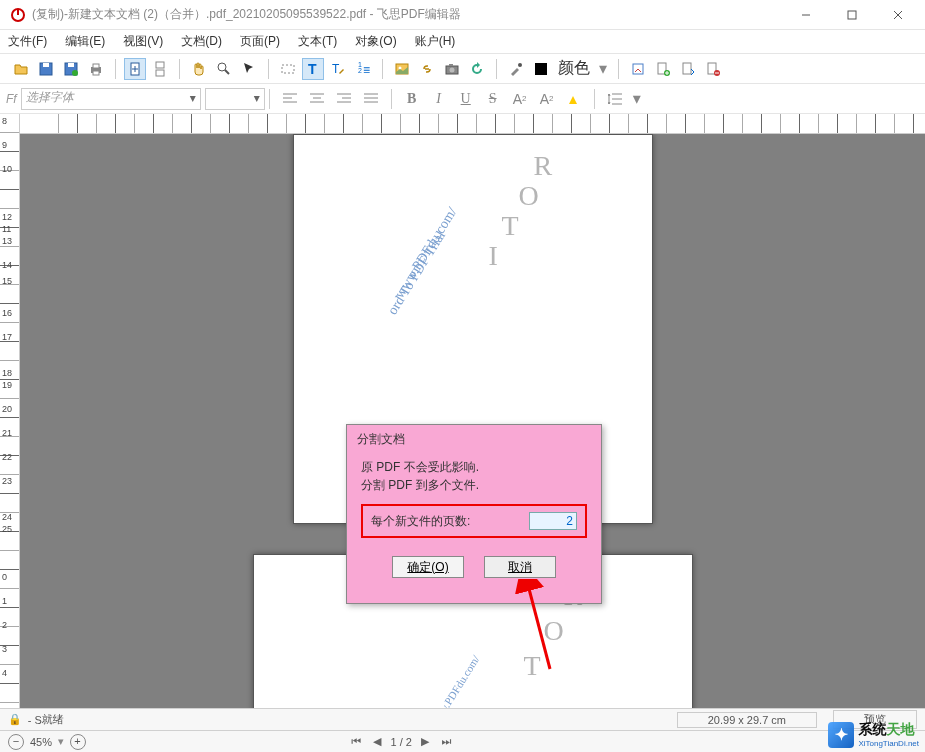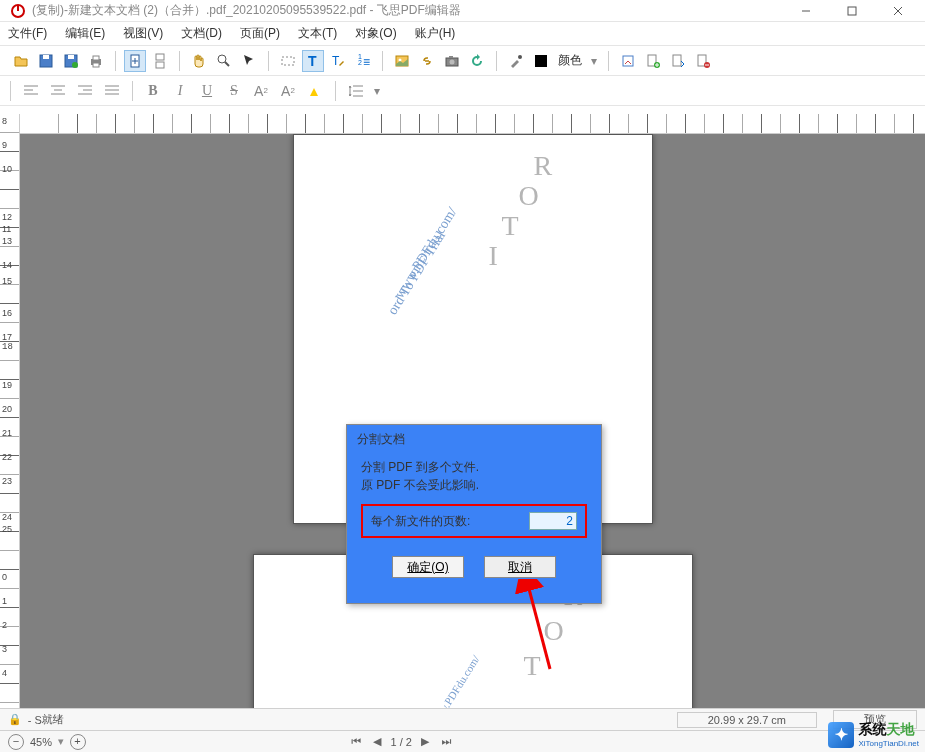--- a/index.html
+++ b/index.html
@@ -6,7 +6,7 @@
 body { width: 925px; height: 752px; background: #fff; overflow: hidden; position: relative; font-size: 12px; }
 
 
-.titlebar { height: 22px; display: flex; align-items: center; padding: 0 4px; border-bottom: 1px solid #e5e5e5; }
+.titlebar { height: 30px; display: flex; align-items: center; padding: 0 4px; border-bottom: 1px solid #e5e5e5; }
 .titlebar .icon { width: 16px; height: 16px; margin: 0 6px; }
 .titlebar .title { color: #888; font-size: 12px; flex: 0 0 auto; }
 .titlebar .spacer { flex: 1; }

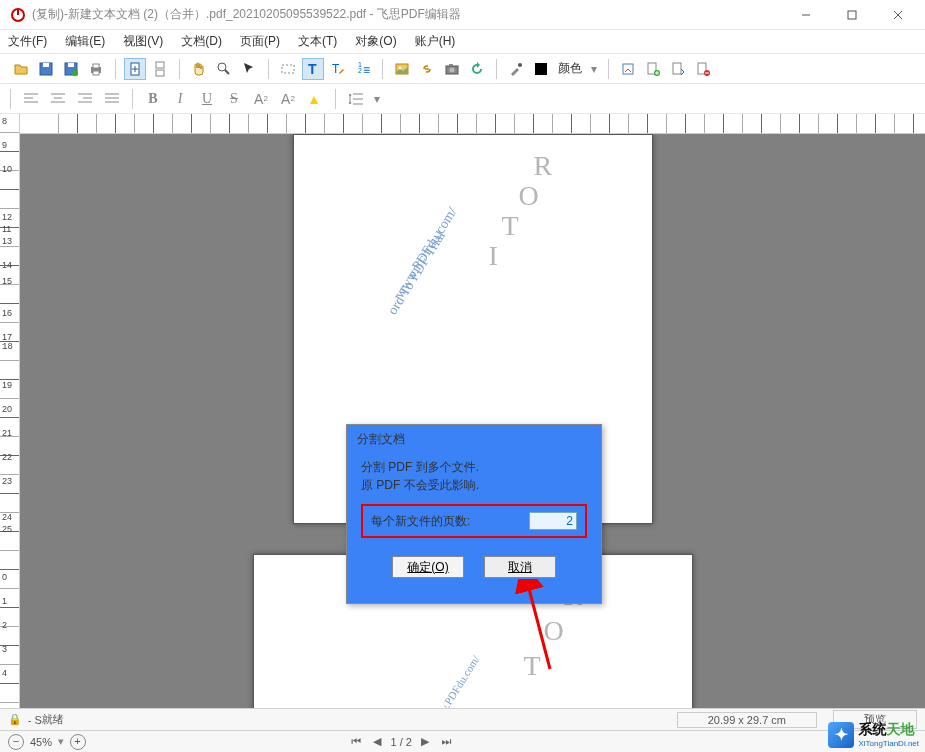--- a/index.html
+++ b/index.html
@@ -23,7 +23,7 @@
 .toolbtn { width: 22px; height: 22px; display: flex; align-items: center; justify-content: center; border: 1px solid transparent; }
 .toolbtn.active { border: 1px solid #90c0e8; background: #d5e8f8; }
 .toolbtn svg { width: 16px; height: 16px; }
-.tooltext { font-size: 12px; color: #333; padding: 0 3px; }
+.tooltext { font-size: 16px; color: #333; padding: 0 3px; }
 
 .font-select { height: 26px; display: flex; align-items: center; }
 .font-select .combo { width: 180px; height: 22px; border: 1px solid #ccc; padding: 0 4px; color: #999; font-style: italic; position:relative;}

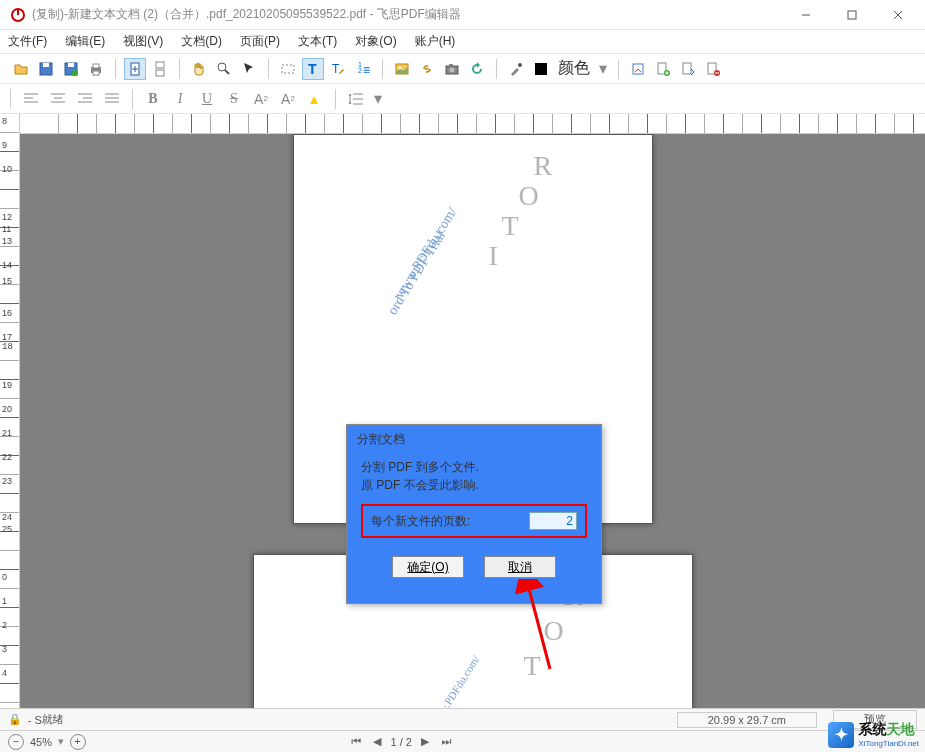--- a/index.html
+++ b/index.html
@@ -289,6 +289,11 @@
 </div>
 
 <div class="toolbar-row">
+  <div class="font-select">
+    <span style="font-style:italic; color:#999; margin-right:4px;">Ff</span>
+    <div class="combo">选择字体</div>
+    <div class="size-combo"></div>
+  </div>
   <div class="tool-sep"></div>
   <div class="tool-group">
     <div class="fmtbtn">

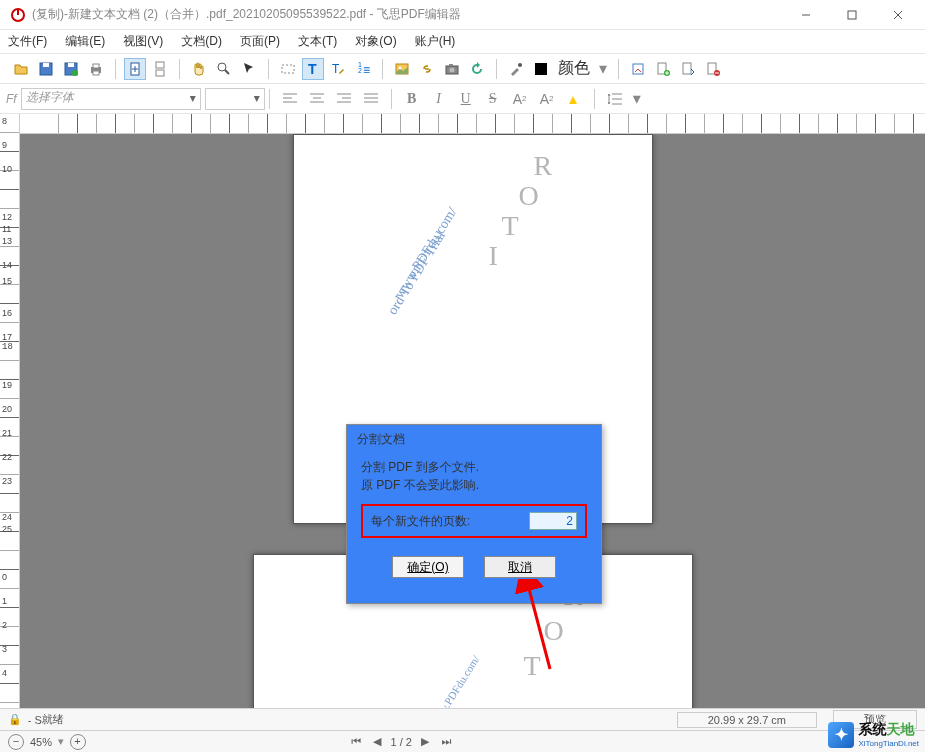--- a/index.html
+++ b/index.html
@@ -372,7 +372,7 @@
       <div class="num" style="top: 162px;">15</div>
       <div class="num" style="top: 194px;">16</div>
       <div class="num" style="top: 218px;">17</div>
-      <div class="num" style="top: 228px; font-family: Liberation Mono, monospace;">18</div>
+      <div class="num" style="top: 254px;">18</div>
       <div class="num" style="top: 266px;">19</div>
       <div class="num" style="top: 290px;">20</div>
       <div class="num" style="top: 314px;">21</div>

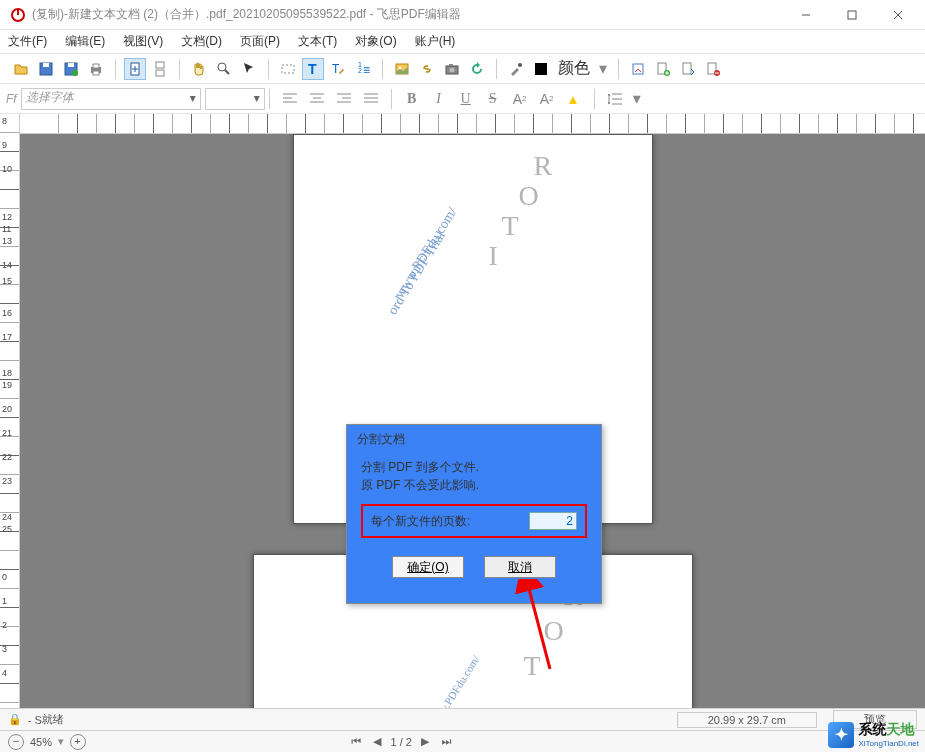--- a/index.html
+++ b/index.html
@@ -53,7 +53,7 @@
 .wm-letters span{ position:absolute; font-size:28px; color:#b5b5b5; font-family:"Times New Roman",serif;}
 
 
-.dialog { position: absolute; left: 326px; top: 290px; width: 256px; height: 180px; background: #3b82f6; border: 1px solid #888; box-shadow: 2px 2px 6px rgba(0,0,0,.3); }
+.dialog { position: absolute; left: 326px; top: 290px; width: 256px; height: 180px; background: #f9a8d4; border: 1px solid #888; box-shadow: 2px 2px 6px rgba(0,0,0,.3); }
 .dialog-title { padding: 6px 10px; font-size: 12px; color: #333; }
 .dialog-body { padding: 4px 14px; font-size: 12px; color: #333; }
 .dialog-desc { line-height: 1.5; margin-bottom: 10px; }

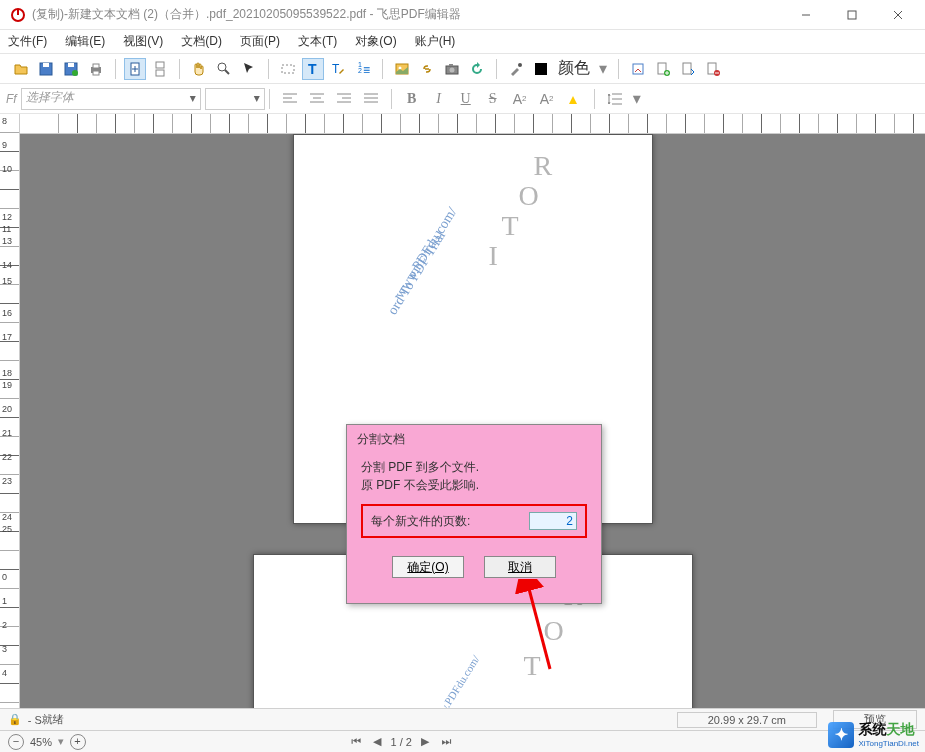--- a/index.html
+++ b/index.html
@@ -415,8 +415,8 @@
         <div class="dialog-title">分割文档</div>
         <div class="dialog-body">
           <div class="dialog-desc">
+            <div>原 PDF 不会受此影响.</div>
             <div>分割 PDF 到多个文件.</div>
-            <div>原 PDF 不会受此影响.</div>
           </div>
           <div class="field-row">
             <label>每个新文件的页数:</label>

